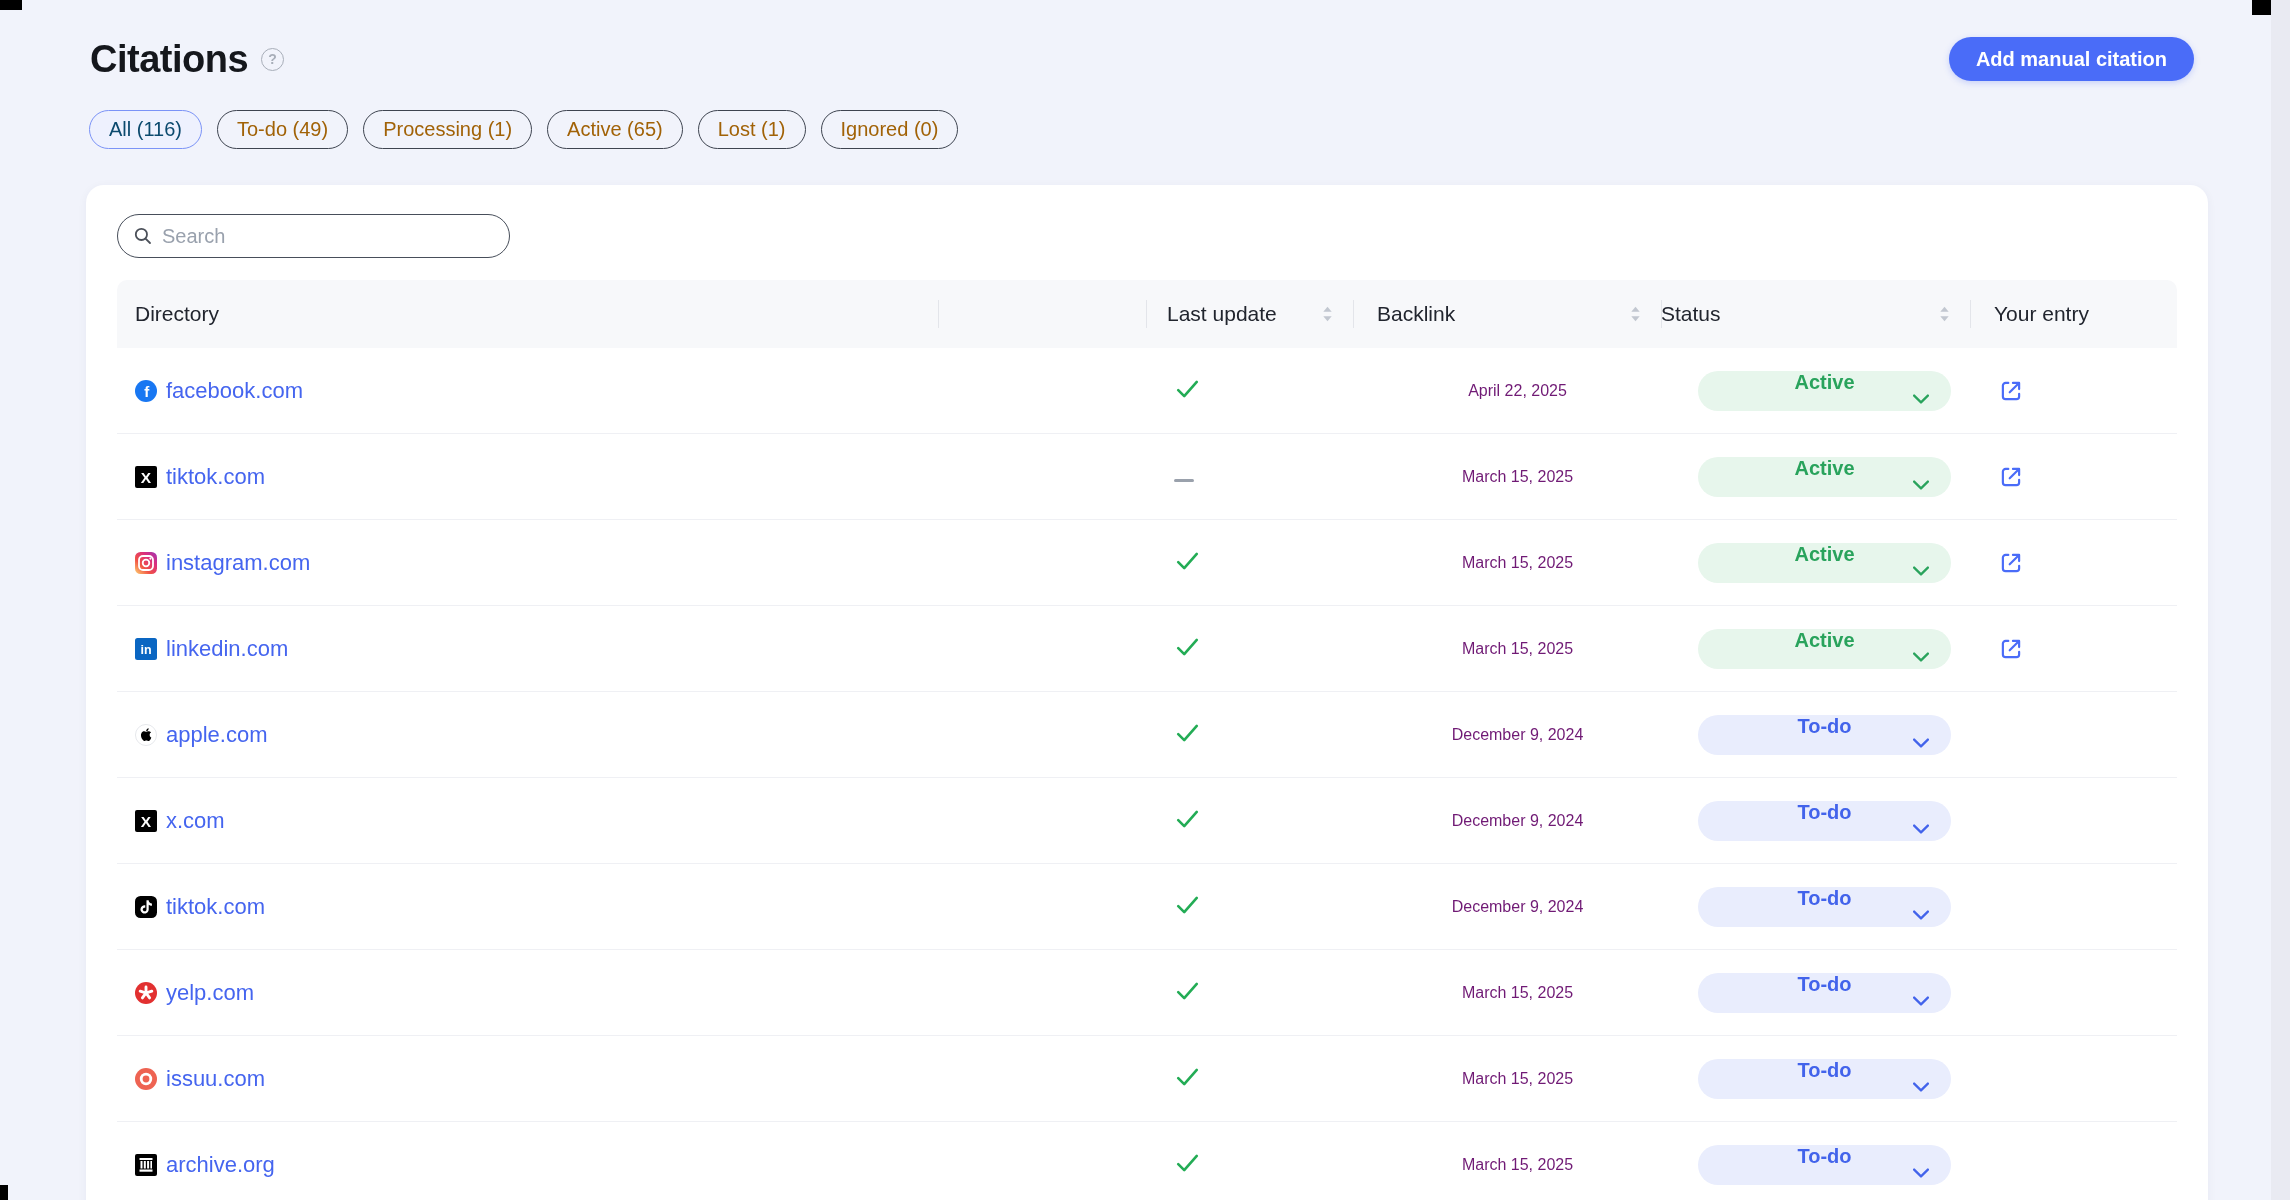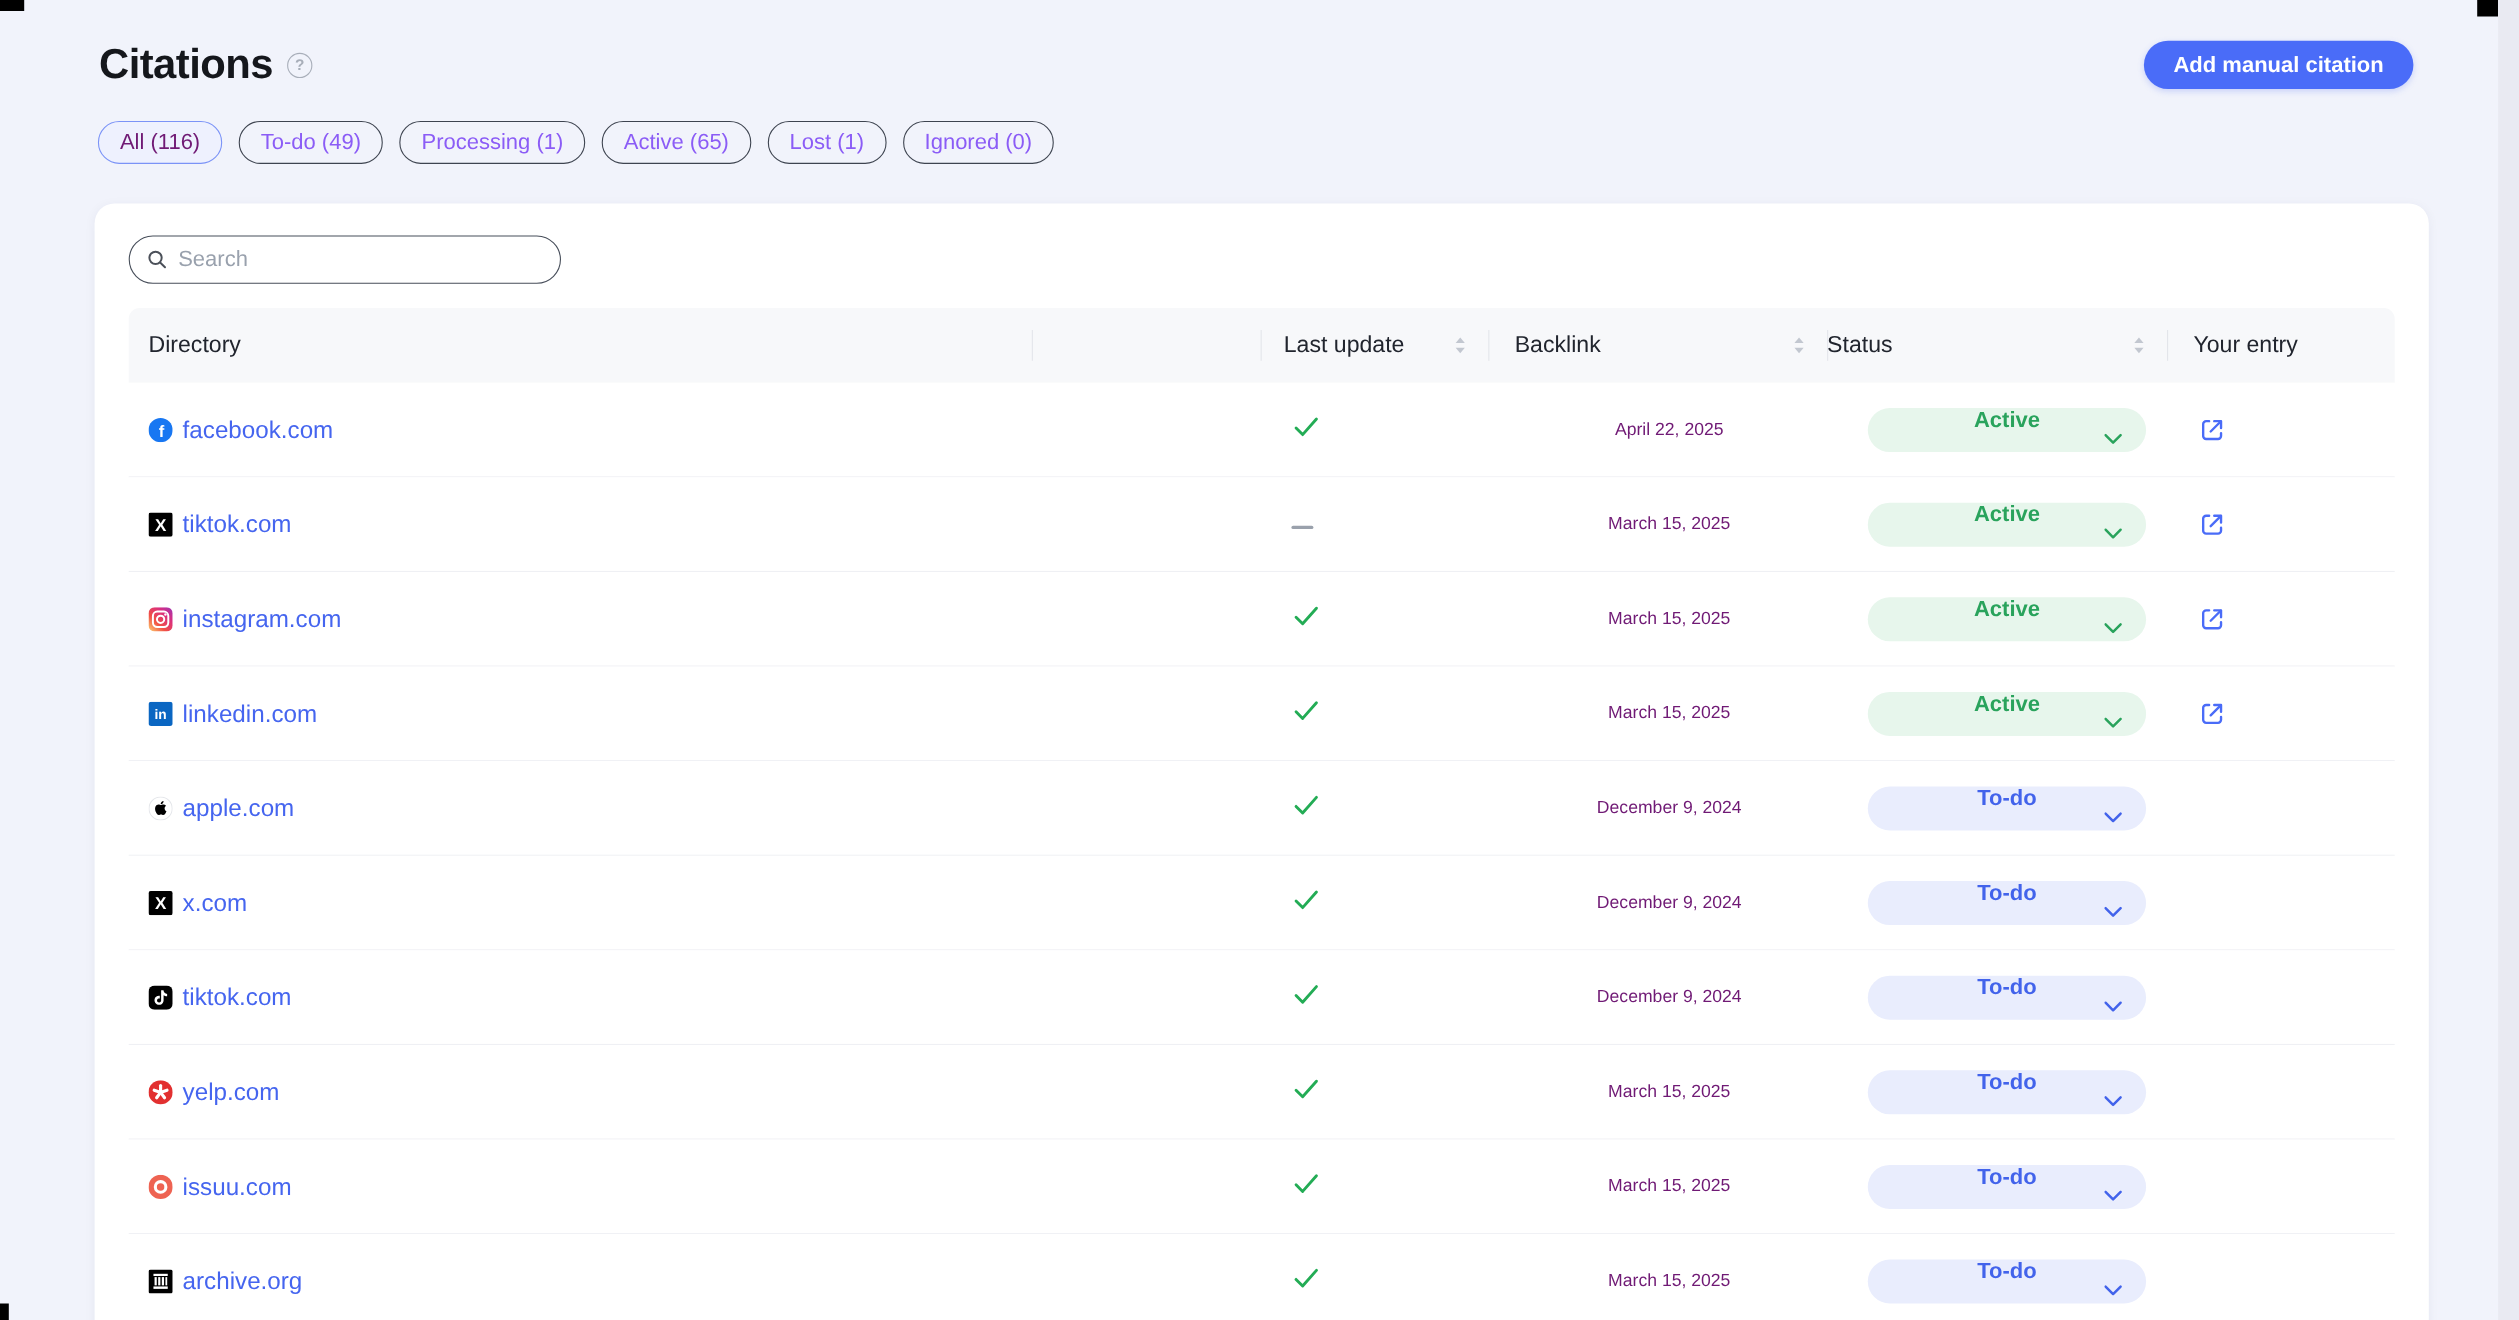--- a/index.html
+++ b/index.html
@@ -32,7 +32,7 @@
   .tab{ height:39px; padding:0 19px; display:flex; align-items:center;
         border:1.5px solid #3E4450; border-radius:20px; background:transparent;
         font-family:inherit; font-size:20px; color:#8b5cf6; cursor:pointer; white-space:nowrap; }
-  .tab.active{ color:#701a75; border-color:#7B93F7; background:#EEF1FE; }
+  .tab.active{ color:#0c4a6e; border-color:#7B93F7; background:#EEF1FE; }
 
   
   .card{ position:absolute; left:86px; top:185px; width:2122px; height:1100px;

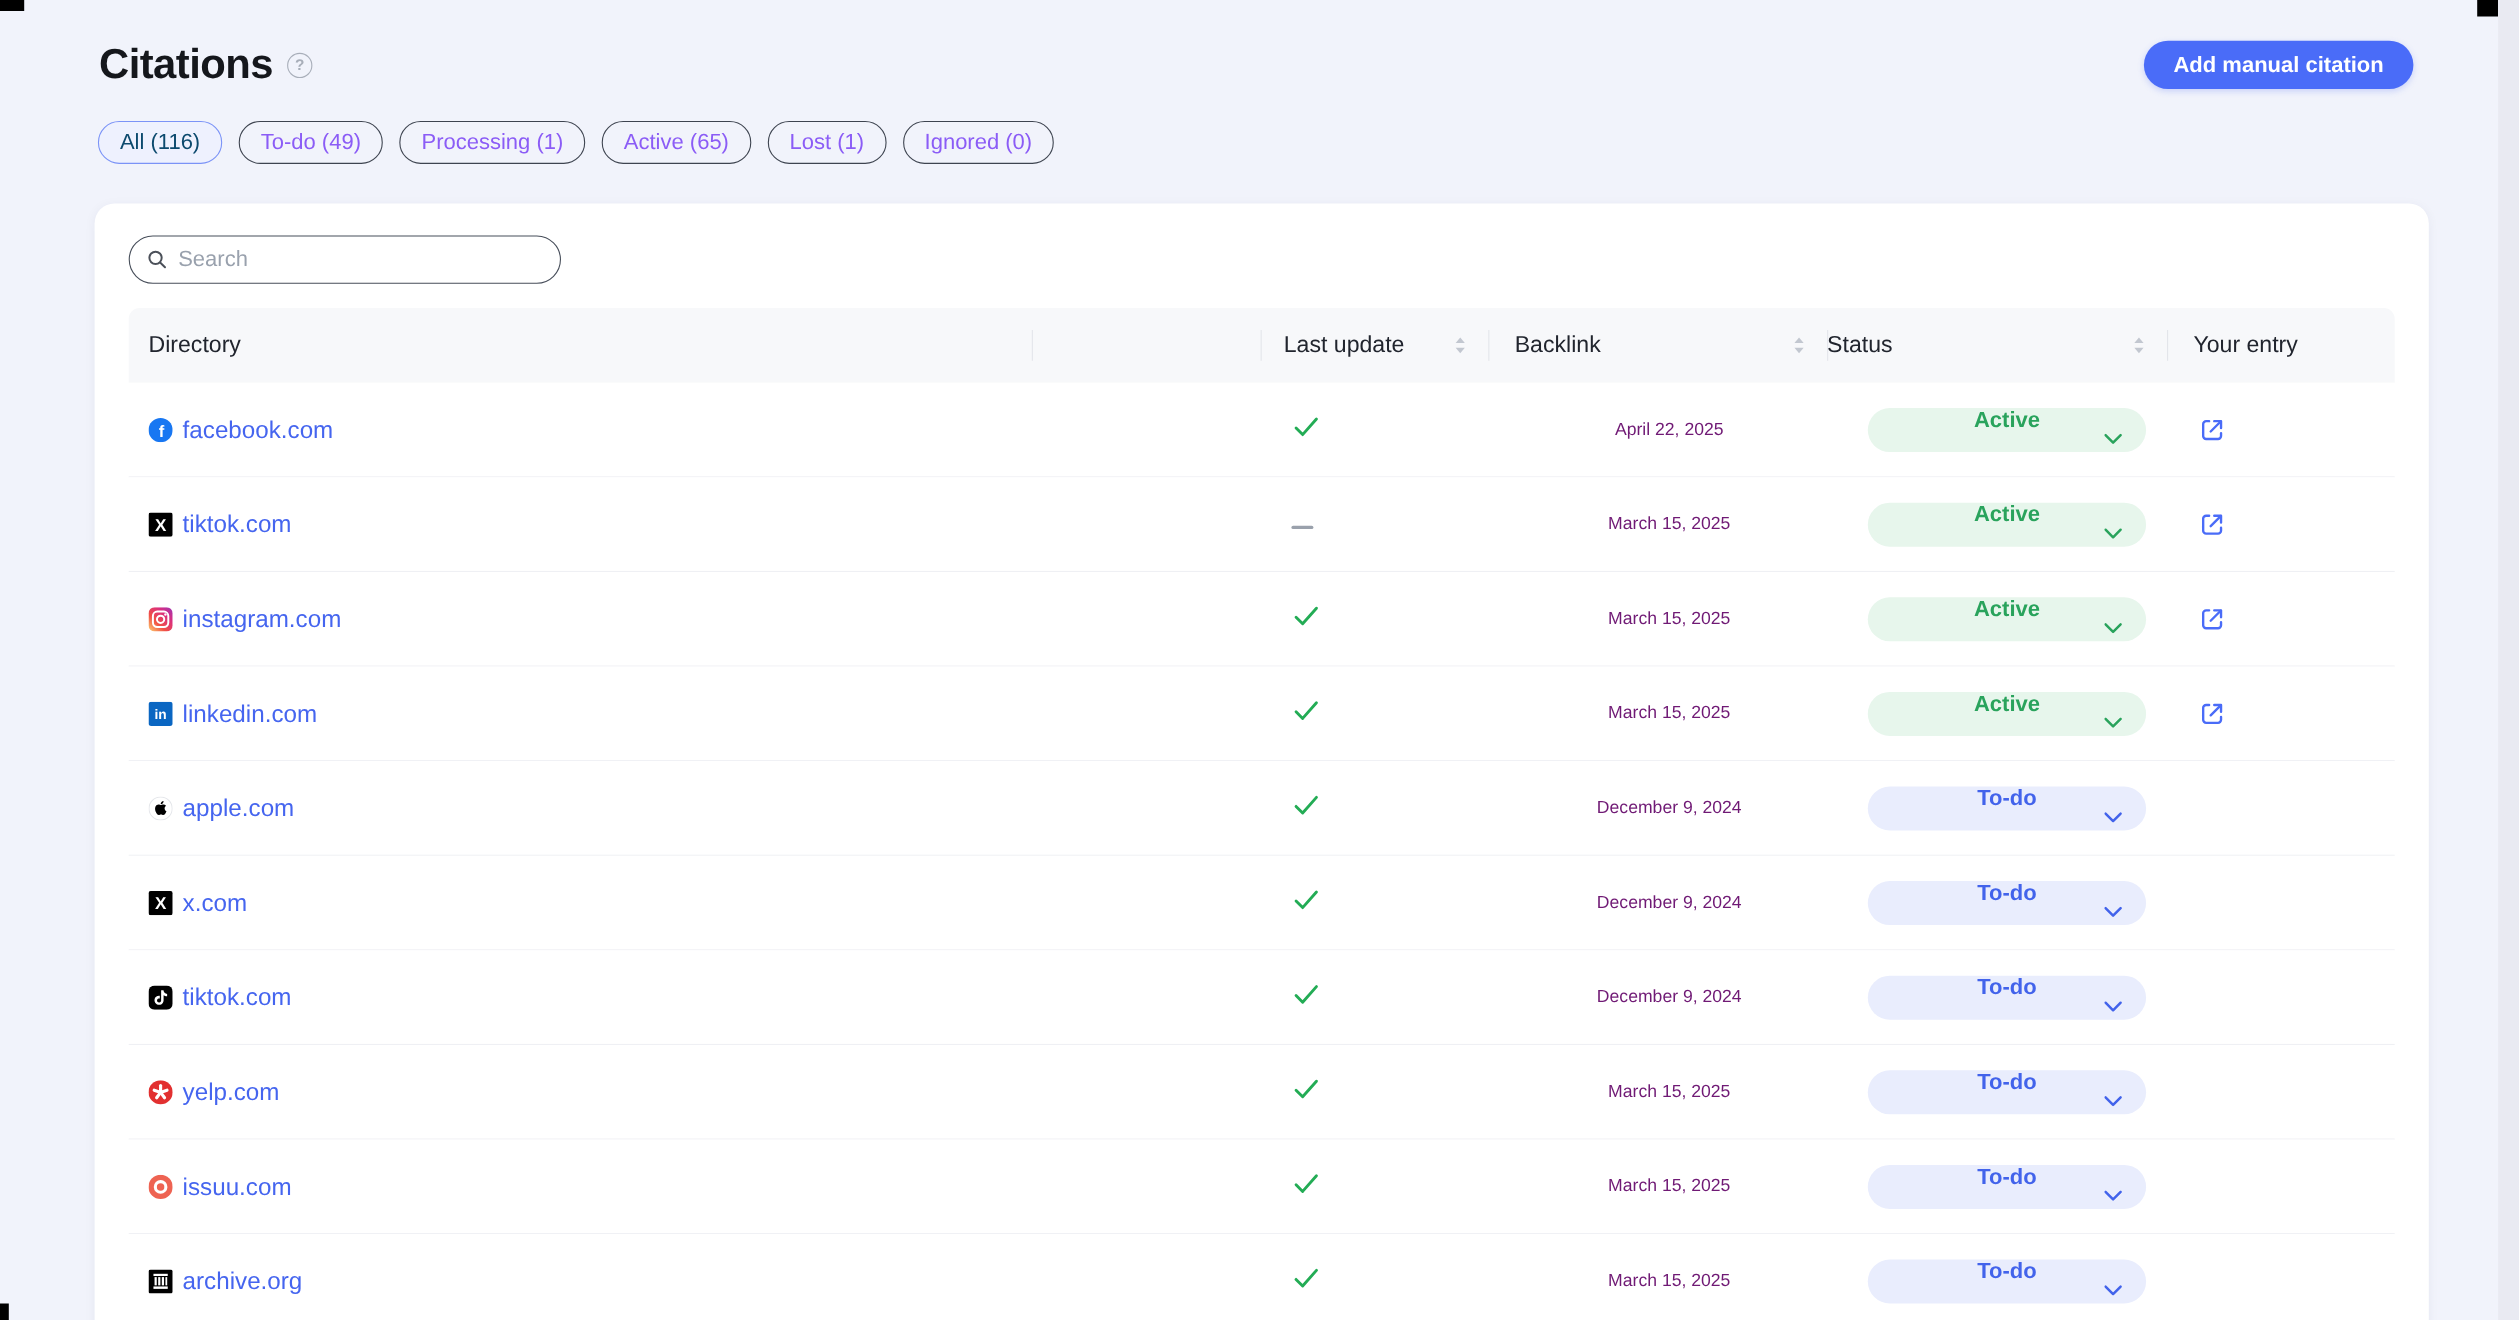--- a/index.html
+++ b/index.html
@@ -31,7 +31,7 @@
   .tabs{ position:absolute; left:89px; top:110px; display:flex; gap:15px; }
   .tab{ height:39px; padding:0 19px; display:flex; align-items:center;
         border:1.5px solid #3E4450; border-radius:20px; background:transparent;
-        font-family:inherit; font-size:20px; color:#8b5cf6; cursor:pointer; white-space:nowrap; }
+        font-family:inherit; font-size:20px; color:#a16207; cursor:pointer; white-space:nowrap; }
   .tab.active{ color:#0c4a6e; border-color:#7B93F7; background:#EEF1FE; }
 
   

